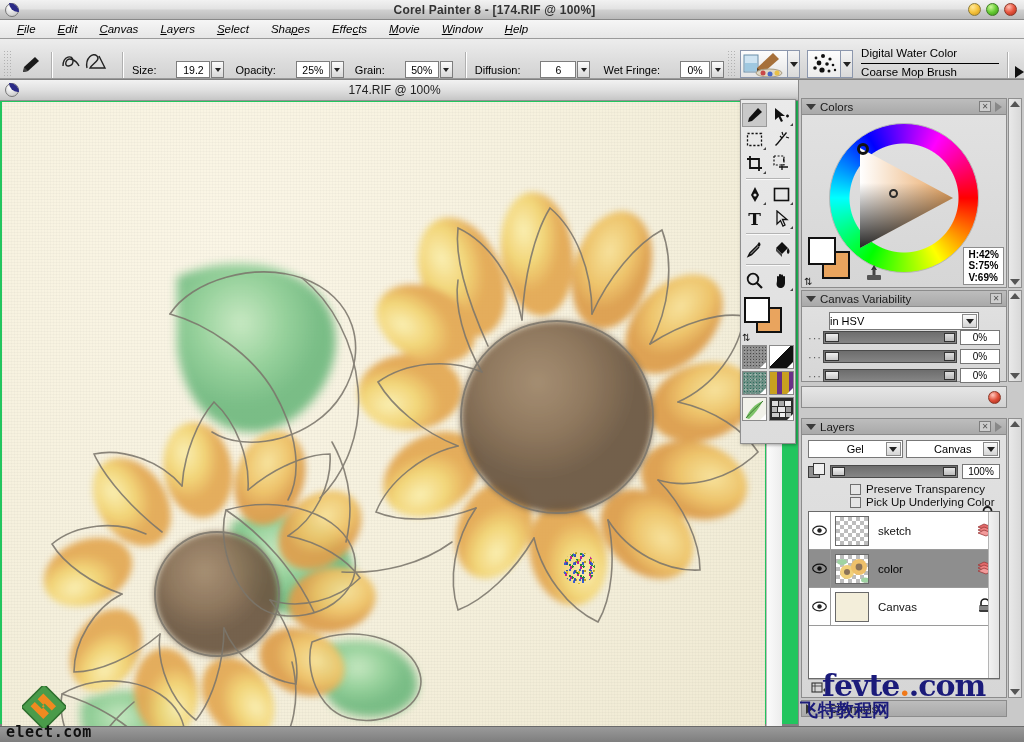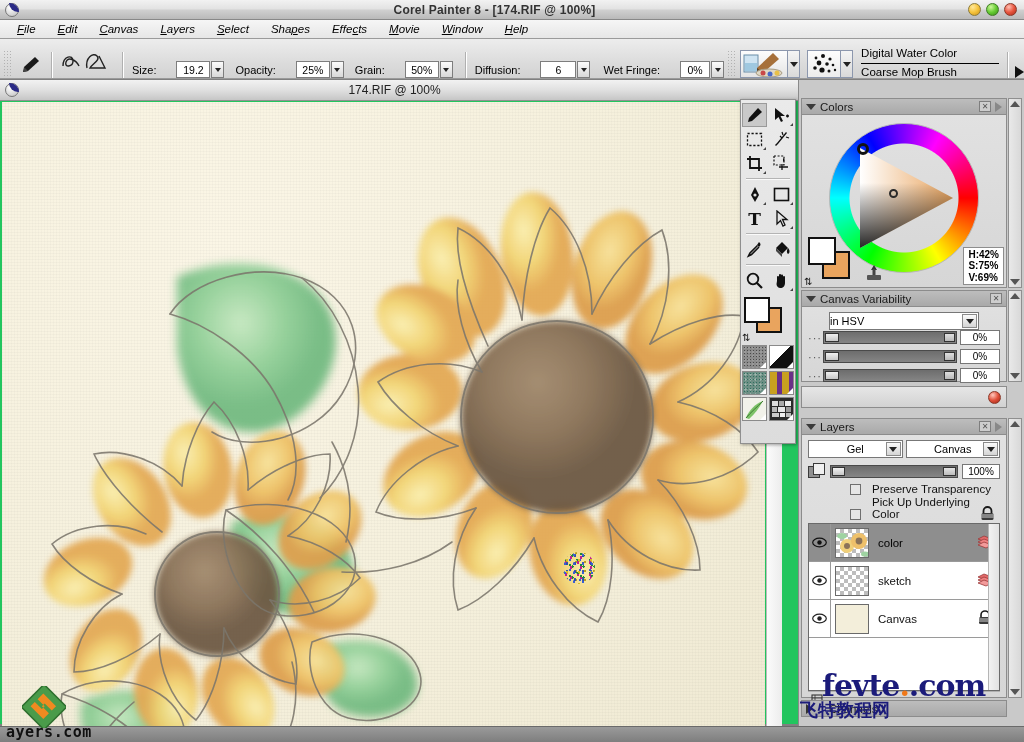--- a/index.html
+++ b/index.html
@@ -326,7 +326,7 @@
     background:linear-gradient(to bottom,#e4e4e4,#bdbdbd);border:1px solid #333;}
   .op-val { width: 38px; height:15px; background:#fff;border:1px solid #777;
     display:flex;align-items:center;justify-content:center;font-size:10px;}
-  .chk-row { display: flex; align-items: flex-end; gap: 11px; margin-bottom: 1px; padding-left: 42px; }
+  .chk-row { display: flex; align-items: center; gap: 5px; margin-bottom: 1px; padding-left: 42px; }
   .chkbox { width: 11px; height: 11px; background: #e6e6e6; border: 1px solid #6f6f6f; flex: none; }
   .chk-lbl { font-size: 11.5px; color: #111; }
   #lockicon { position: absolute; right: 10px; top: 70px; }

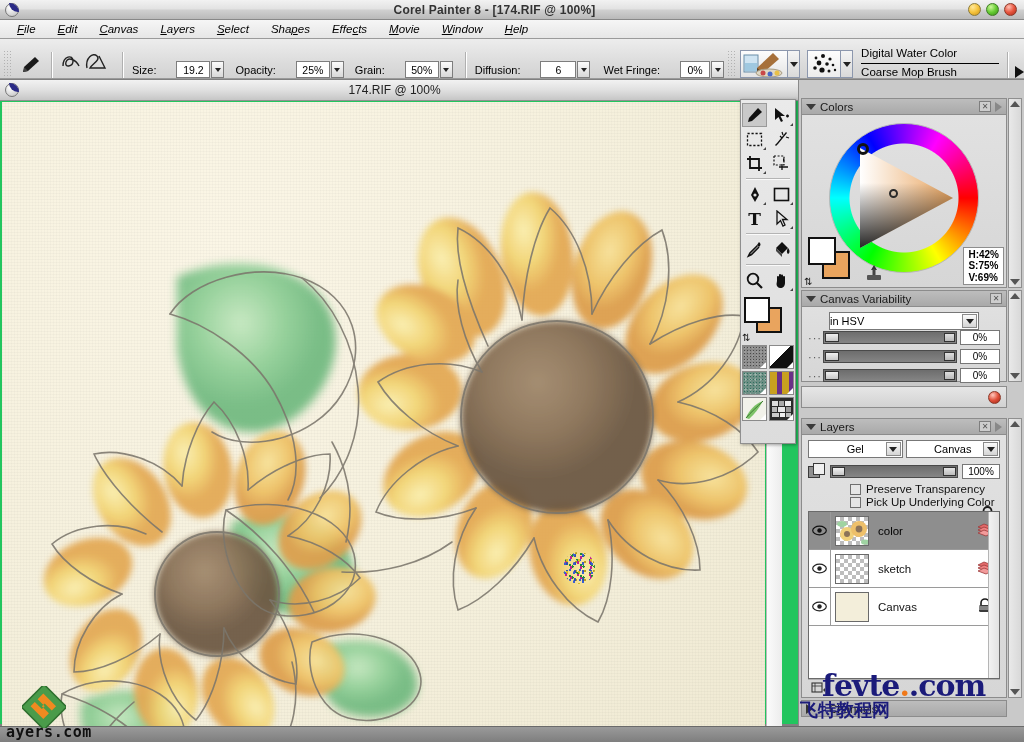--- a/index.html
+++ b/index.html
@@ -1006,6 +1006,24 @@
         <div class="layerlist">
           <div class="lscroll"></div>
 
+          <div class="layerrow">
+            <div class="eyecell">
+              <svg width="15" height="11" viewBox="0 0 15 11">
+                <ellipse cx="7.5" cy="5.5" rx="6.8" ry="4.3" fill="none" stroke="#222" stroke-width="1.2"></ellipse>
+                <circle cx="7.5" cy="5.5" r="2.2" fill="#222"></circle>
+              </svg>
+            </div>
+            <div class="thumb"></div>
+            <div class="lname">sketch</div>
+            <div class="stackicon">
+              <svg width="16" height="14" viewBox="0 0 16 14">
+                <path d="M1 4 L7 1 L15 4 L9 7 Z" fill="#e26a6a" stroke="#9a3a3a" stroke-width=".8"></path>
+                <path d="M1 7 L7 4 L15 7 L9 10 Z" fill="#ef8282" stroke="#9a3a3a" stroke-width=".8"></path>
+                <path d="M1 10 L7 7 L15 10 L9 13 Z" fill="#f29a9a" stroke="#9a3a3a" stroke-width=".8"></path>
+              </svg>
+            </div>
+          </div>
+
           <div class="layerrow active">
             <div class="eyecell">
               <svg width="15" height="11" viewBox="0 0 15 11">
@@ -1040,24 +1058,6 @@
                 <circle cx="7.5" cy="5.5" r="2.2" fill="#222"></circle>
               </svg>
             </div>
-            <div class="thumb"></div>
-            <div class="lname">sketch</div>
-            <div class="stackicon">
-              <svg width="16" height="14" viewBox="0 0 16 14">
-                <path d="M1 4 L7 1 L15 4 L9 7 Z" fill="#e26a6a" stroke="#9a3a3a" stroke-width=".8"></path>
-                <path d="M1 7 L7 4 L15 7 L9 10 Z" fill="#ef8282" stroke="#9a3a3a" stroke-width=".8"></path>
-                <path d="M1 10 L7 7 L15 10 L9 13 Z" fill="#f29a9a" stroke="#9a3a3a" stroke-width=".8"></path>
-              </svg>
-            </div>
-          </div>
-
-          <div class="layerrow">
-            <div class="eyecell">
-              <svg width="15" height="11" viewBox="0 0 15 11">
-                <ellipse cx="7.5" cy="5.5" rx="6.8" ry="4.3" fill="none" stroke="#222" stroke-width="1.2"></ellipse>
-                <circle cx="7.5" cy="5.5" r="2.2" fill="#222"></circle>
-              </svg>
-            </div>
             <div class="thumb" style="background-image:none;background:#f3eeda"></div>
             <div class="lname">Canvas</div>
             <div class="stackicon">

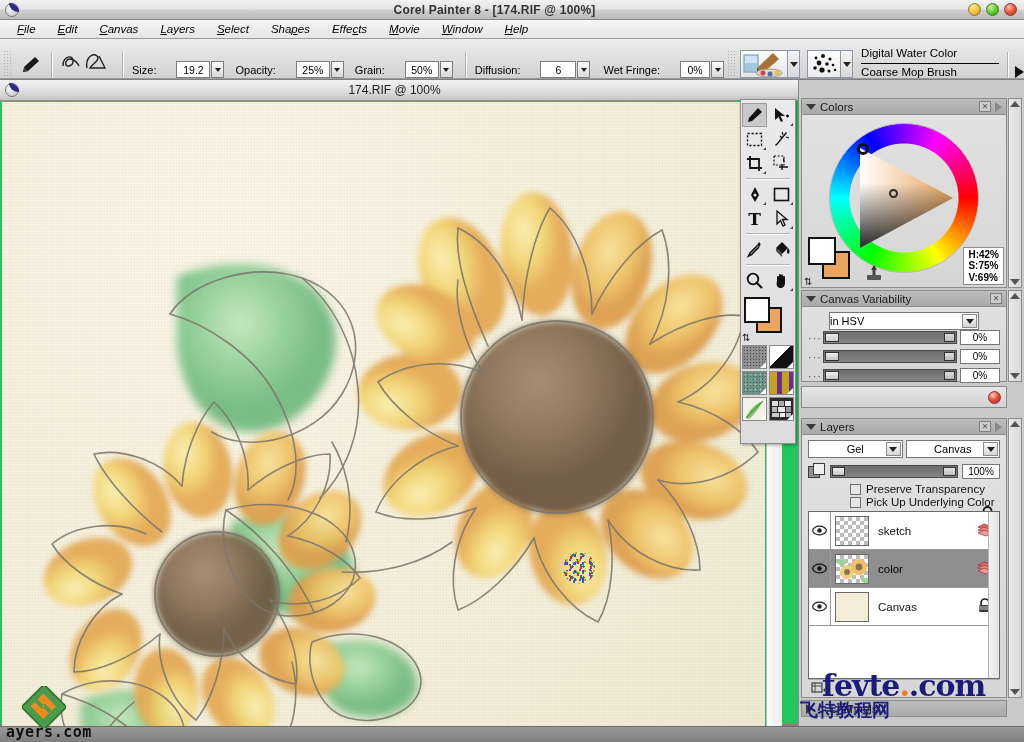--- a/index.html
+++ b/index.html
@@ -1104,7 +1104,7 @@
       </g>
     </svg>
   </div>
-  <div class="wm-bits">ayers.com</div>
+  <div class="wm-bits">elect.com</div>
 
   <div id="taskbar"></div>
 </div>

